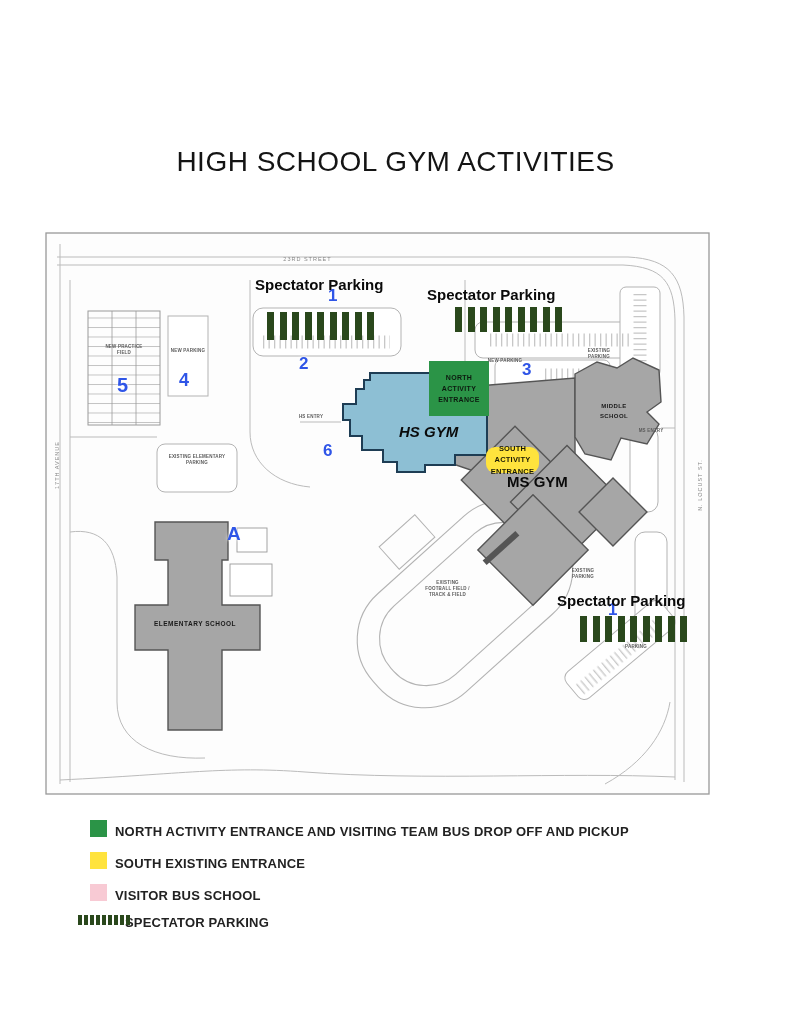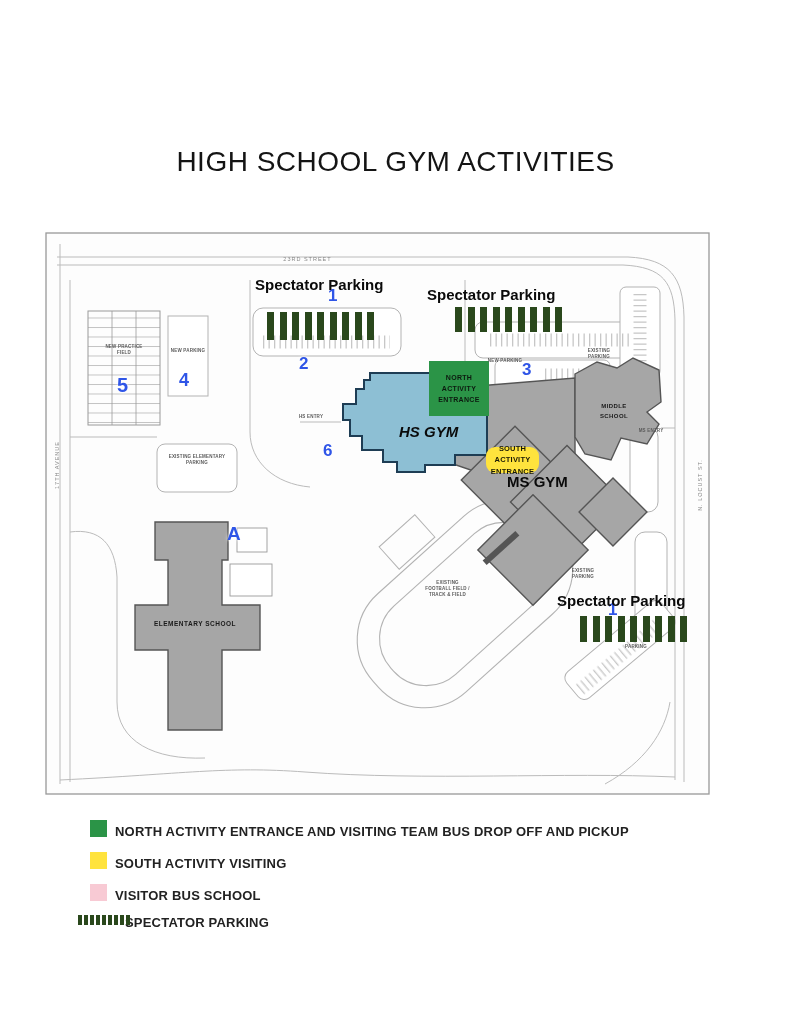--- a/index.html
+++ b/index.html
@@ -222,7 +222,7 @@
   <div class="legend-label" style="left:115px;top:824px;">NORTH ACTIVITY ENTRANCE AND VISITING TEAM BUS DROP OFF AND PICKUP</div>
 
   <div class="legend-sw" style="top:852px;background:var(--yellow);"></div>
-  <div class="legend-label" style="left:115px;top:856px;">SOUTH ACTIVITY VISITING</div>
+  <div class="legend-label" style="left:115px;top:856px;">SOUTH EXISTING ENTRANCE</div>
 
   <div class="legend-sw" style="top:884px;background:var(--pink);"></div>
   <div class="legend-label" style="left:115px;top:888px;">VISITOR BUS SCHOOL</div>

